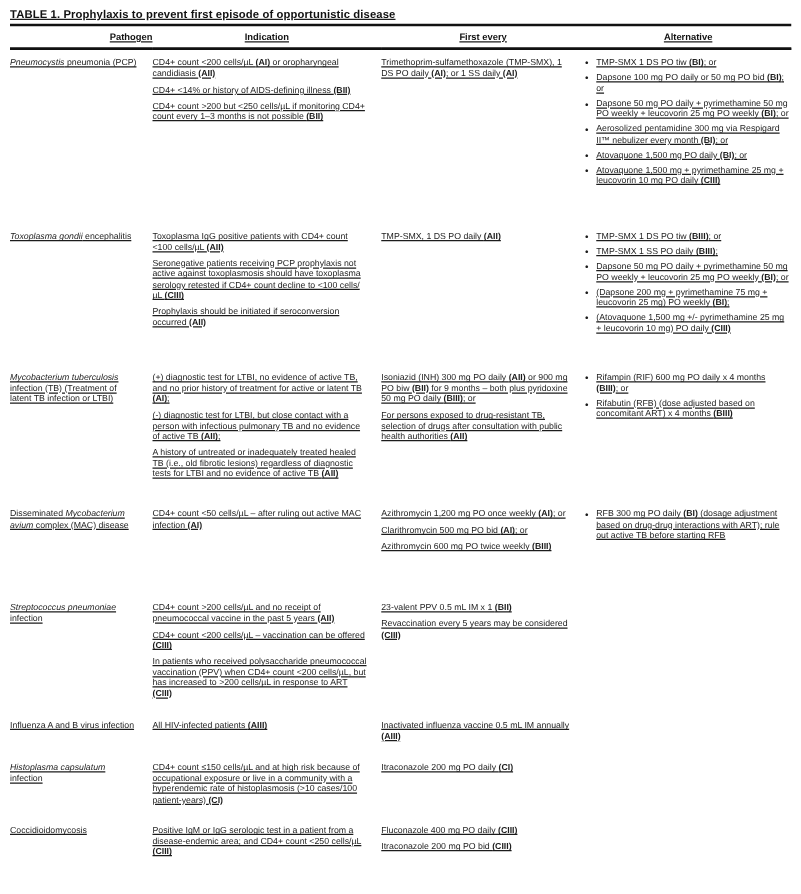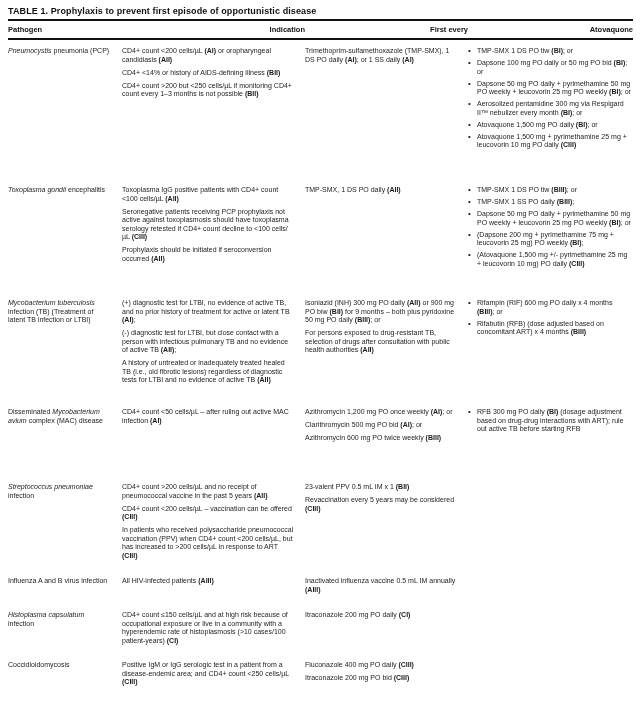--- a/index.html
+++ b/index.html
@@ -4,7 +4,7 @@
 <style>
   html,body{margin:0;padding:0;background:#fff;}
   body{width:641px;height:715px;overflow:hidden;font-family:"Liberation Sans","DejaVu Sans",sans-serif;color:#1c1c1c;}
-  .page{padding:4px 8px 0 8px;}
+  .page{padding:4px 8px 0 8px;text-decoration:underline;}
   .title{font-size:9px;font-weight:bold;color:#111;padding:2px 0 3px 0;letter-spacing:.1px;}
   .rule-thick{border-top:2.5px solid #111;}
   table{border-collapse:collapse;table-layout:fixed;width:625px;}

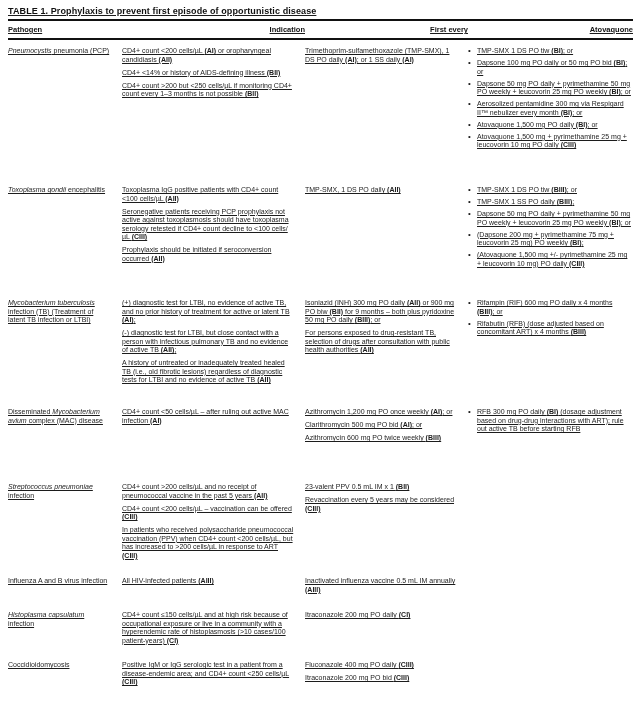--- a/index.html
+++ b/index.html
@@ -10,7 +10,7 @@
   table{border-collapse:collapse;table-layout:fixed;width:625px;}
   col.c1{width:114px;}col.c2{width:183px;}col.c3{width:163px;}col.c4{width:165px;}
   thead th{font-size:7.5px;font-weight:bold;color:#111;padding:4px 0 4px 0;border-bottom:2px solid #111;text-align:right;vertical-align:middle;}
-  thead th.first{text-align:left;}
+  thead th.first{text-align:right;}
   tbody td{vertical-align:top;font-size:7px;line-height:1.22;padding:7px 10px 4px 0;}
   tbody td.alt{padding-right:2px;}
   tbody tr.r1 td{height:128px;}

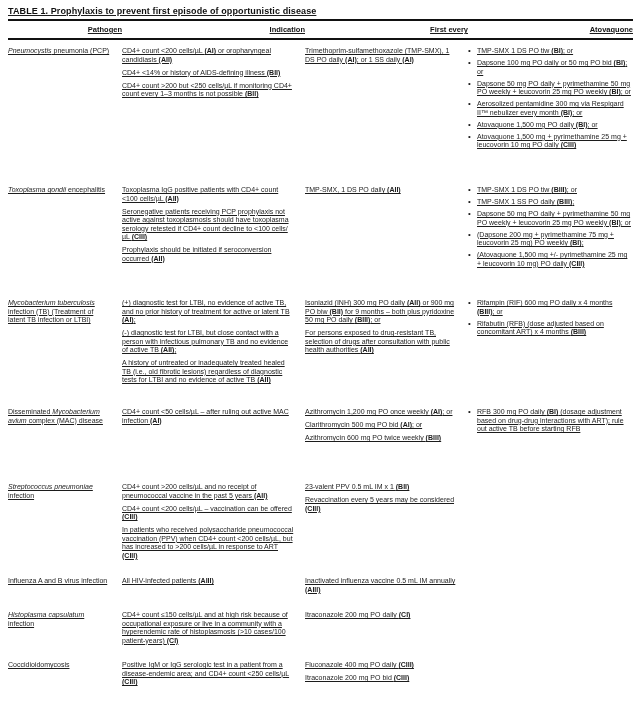--- a/index.html
+++ b/index.html
@@ -9,7 +9,7 @@
   .rule-thick{border-top:2.5px solid #111;}
   table{border-collapse:collapse;table-layout:fixed;width:625px;}
   col.c1{width:114px;}col.c2{width:183px;}col.c3{width:163px;}col.c4{width:165px;}
-  thead th{font-size:7.5px;font-weight:bold;color:#111;padding:4px 0 4px 0;border-bottom:2px solid #111;text-align:right;vertical-align:middle;}
+  thead th{font-size:7.5px;font-weight:bold;color:#111;padding:4px 0 4px 0;border-bottom:2px solid #111;text-align:center;vertical-align:middle;}
   thead th.first{text-align:right;}
   tbody td{vertical-align:top;font-size:7px;line-height:1.22;padding:7px 10px 4px 0;}
   tbody td.alt{padding-right:2px;}

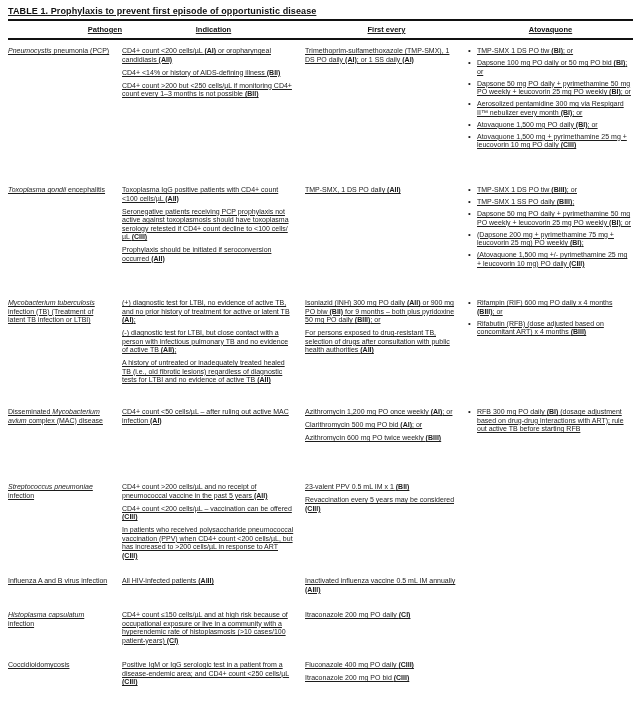--- a/index.html
+++ b/index.html
@@ -45,7 +45,7 @@
         <th class="first">Pathogen</th>
         <th>Indication</th>
         <th>First every</th>
-        <th>Atovaquone</th>
+        <th>Alternative</th>
       </tr>
     </thead>
     <tbody id="table-body">

